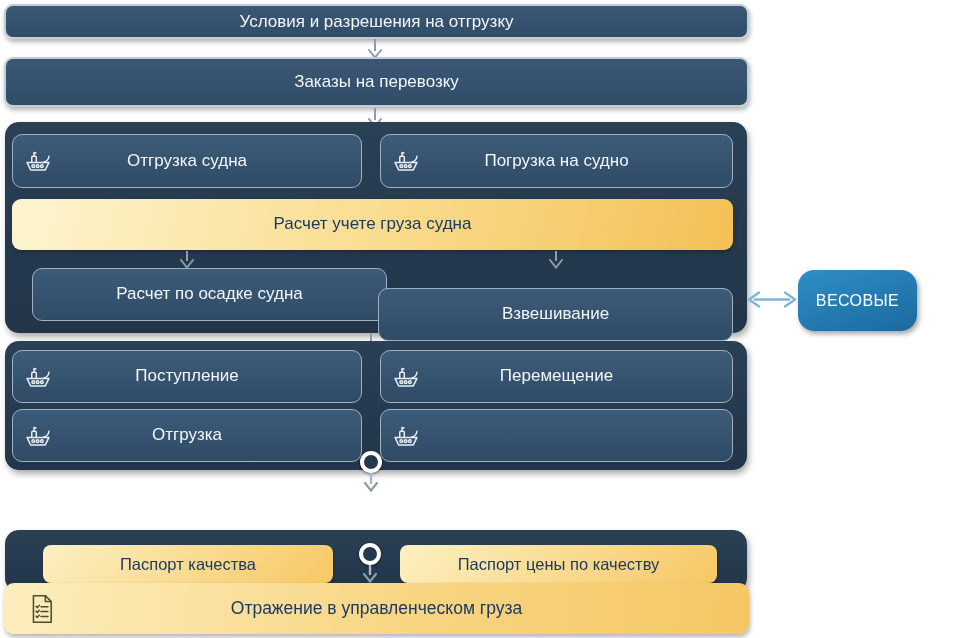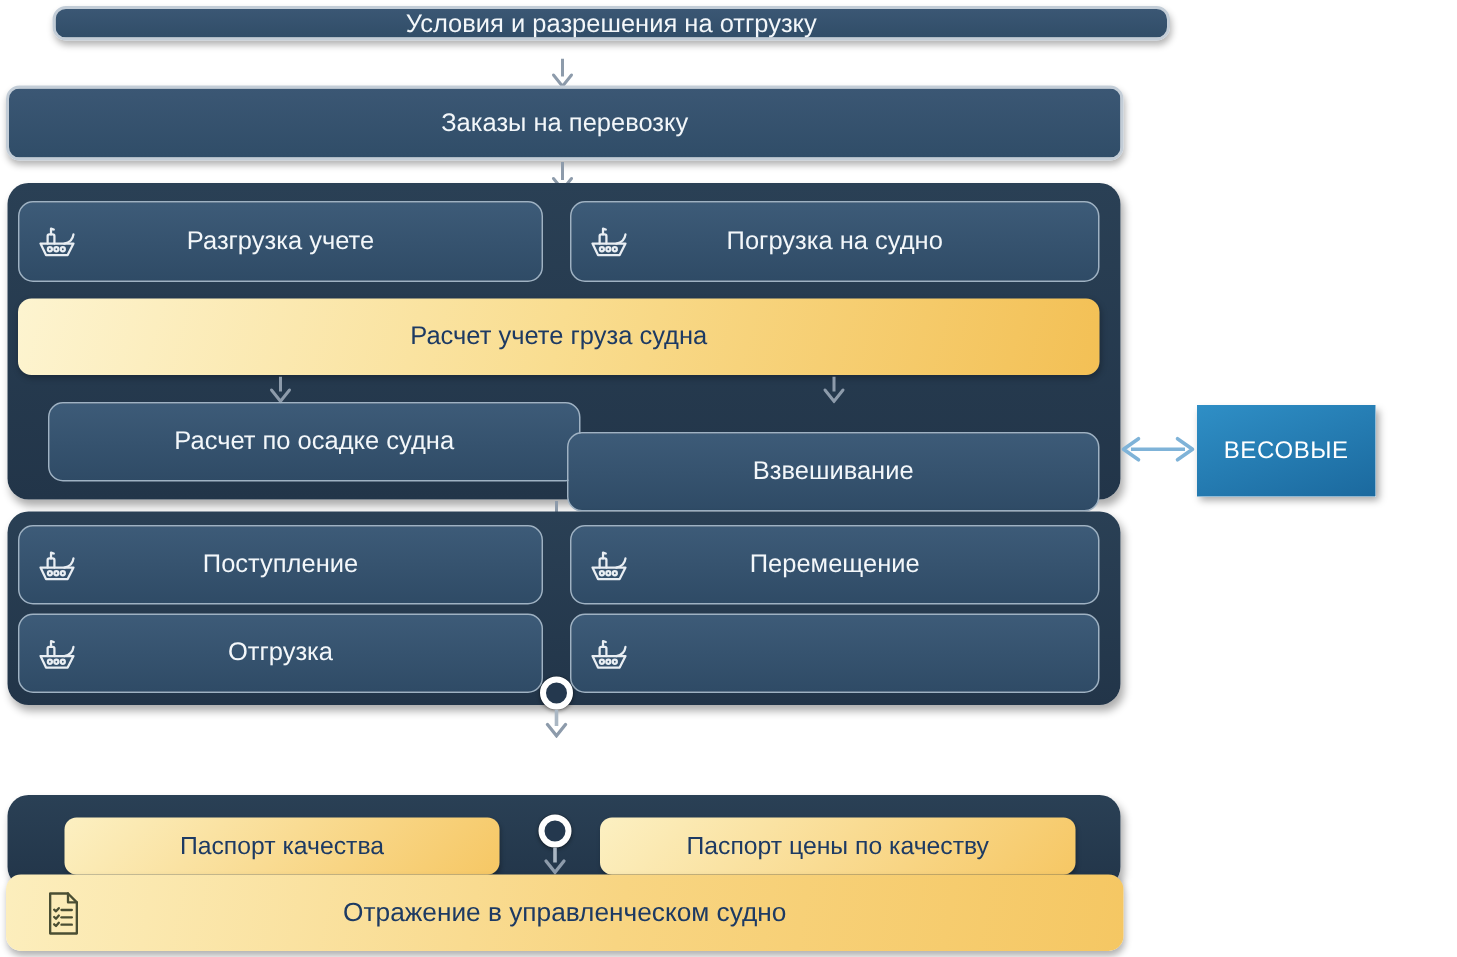--- a/index.html
+++ b/index.html
@@ -74,7 +74,7 @@
 
 <div class="stage">
 
-  <div class="node" style="left:4px;top:4px;width:745px;height:23px;margin-left:31px;">
+  <div class="node" style="left:4px;top:4px;width:745px;height:35px;">
     <span class="label">Условия и разрешения на отгрузку</span>
   </div>
 

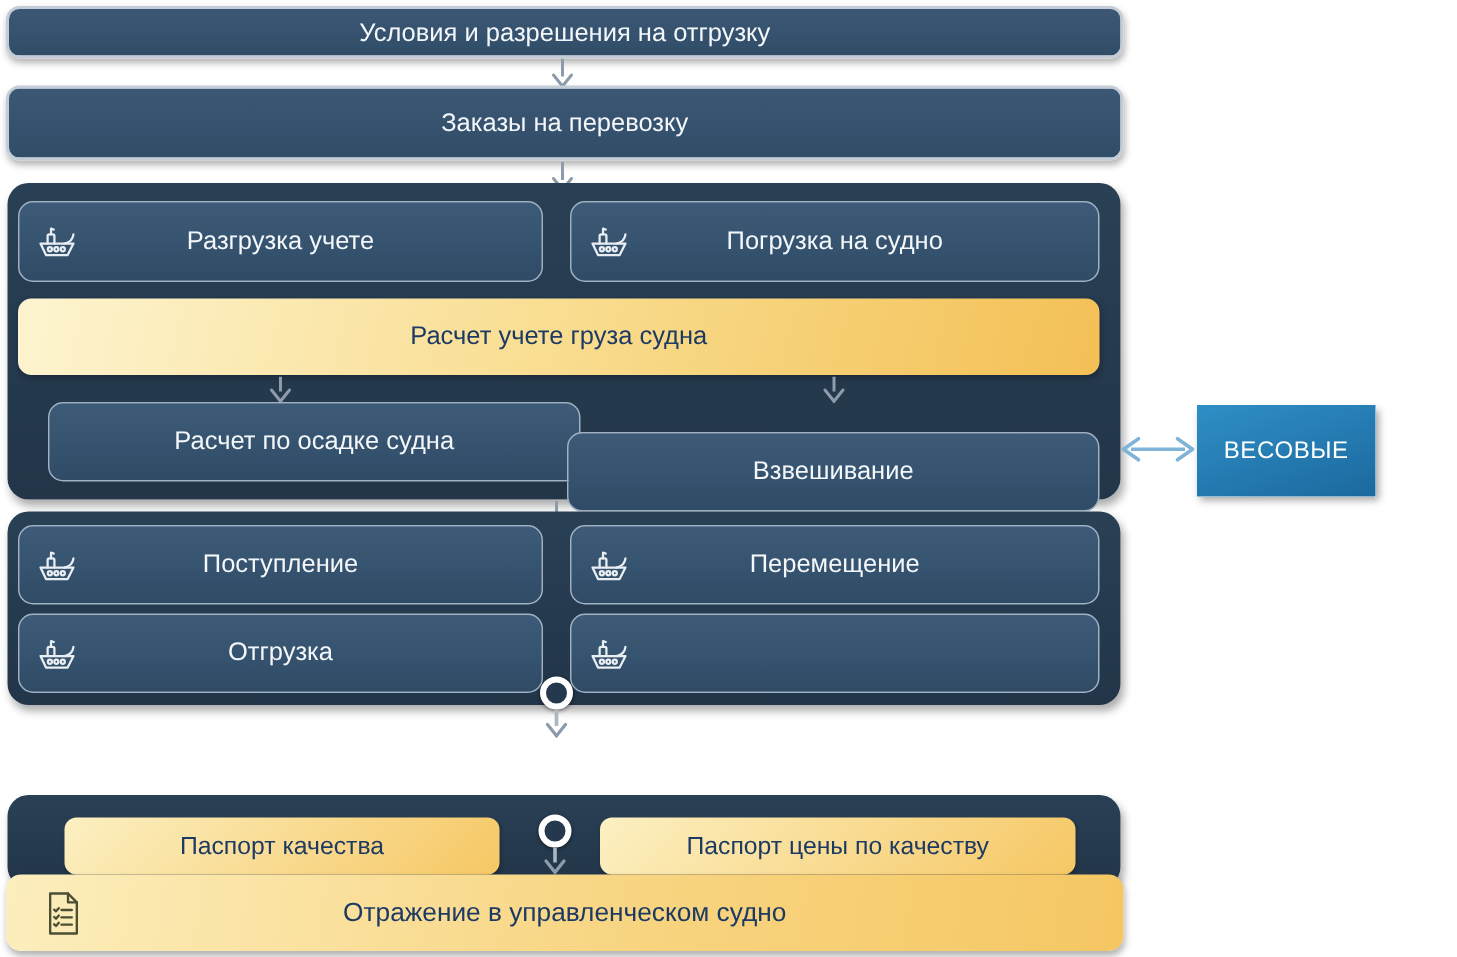--- a/index.html
+++ b/index.html
@@ -106,7 +106,7 @@
           <path d="M17.5,11.3 C20.5,10.8 22.8,8.6 23.2,5.6"></path>
         </g>
       </svg>
-      <span class="label">Разгрузка учете</span>
+      <span class="label">Отгрузка судна</span>
     </div>
 
     <div class="inner" style="left:375px;top:12px;width:353px;height:54px;">

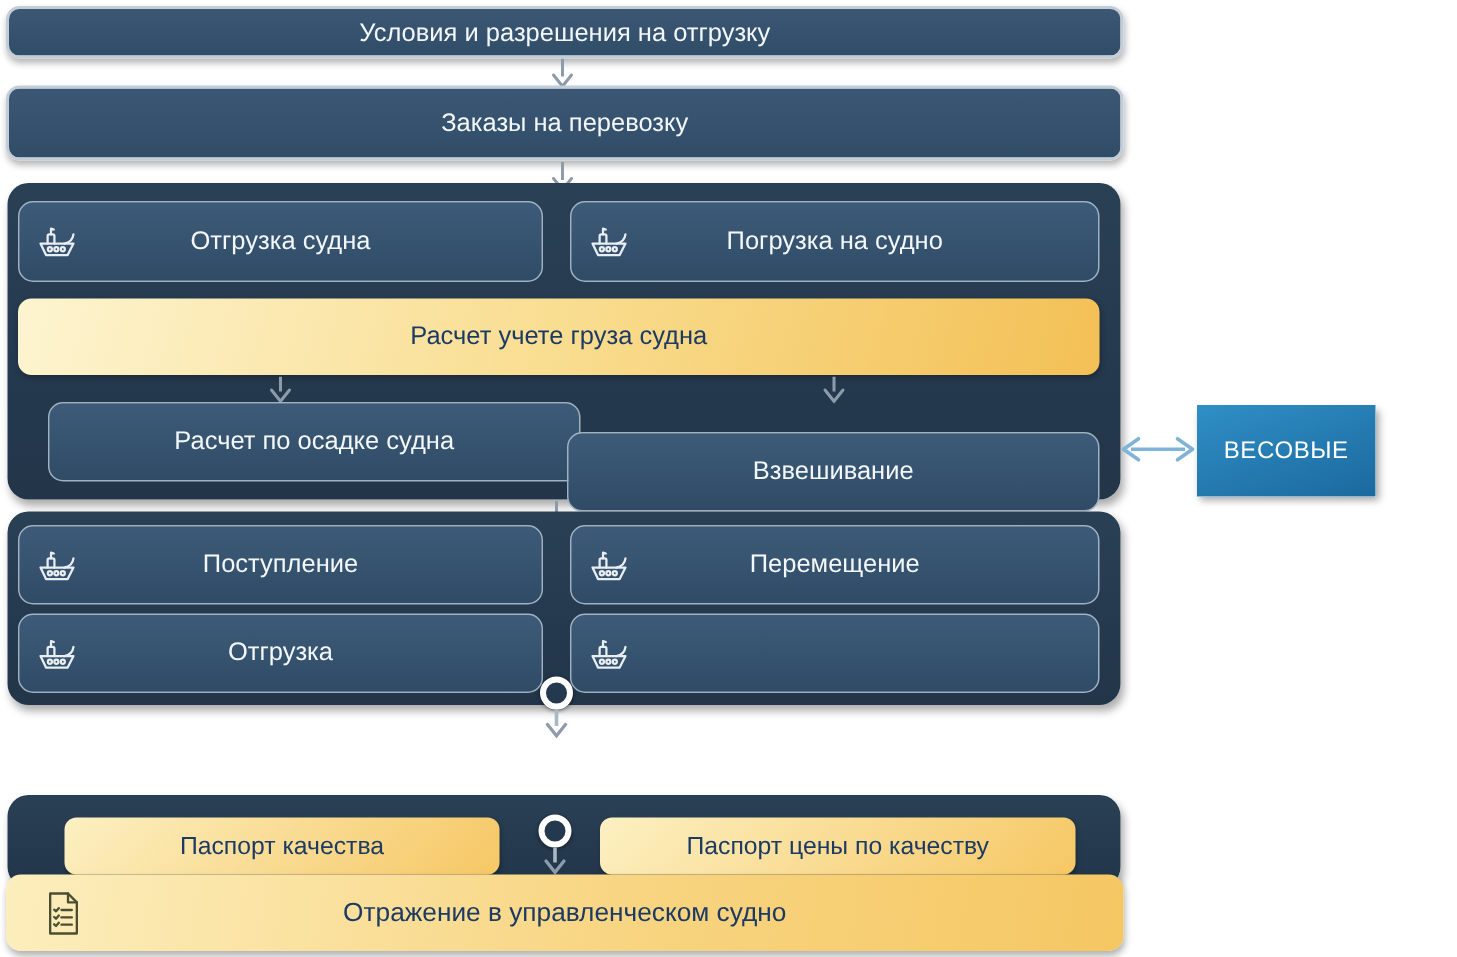--- a/index.html
+++ b/index.html
@@ -48,7 +48,7 @@
   .gold-sm .label{width:100%;text-align:center;}
   .scales{
     position:absolute;display:flex;align-items:center;justify-content:center;
-    box-sizing:border-box;border-radius:0;
+    box-sizing:border-box;border-radius:16px;
     background:linear-gradient(160deg,#2f8fc6 0%,#1b699e 100%);
     color:#ffffff;font-size:16px;letter-spacing:.4px;
     box-shadow:2px 3px 5px rgba(0,0,0,0.35);

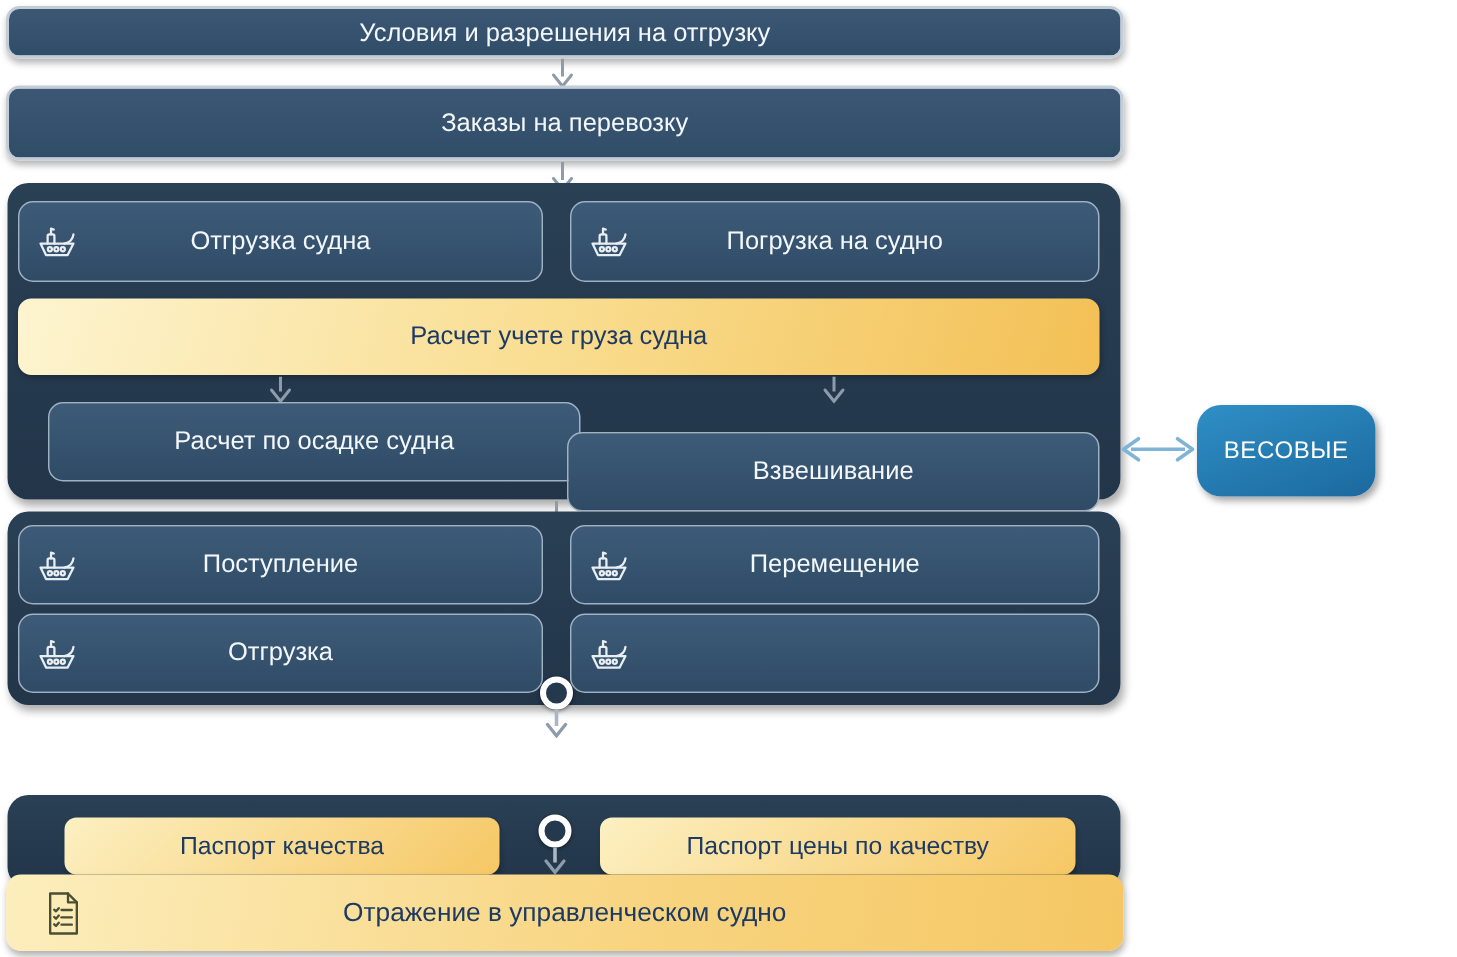--- a/index.html
+++ b/index.html
@@ -257,7 +257,7 @@
           <path d="M9.6,20.2 L15.8,20.2"></path>
       </g>
     </svg>
-    <span class="label">Отражение в управленческом судно</span>
+    <span class="label">Отражение в управленческом груза</span>
   </div>
 
 </div>

